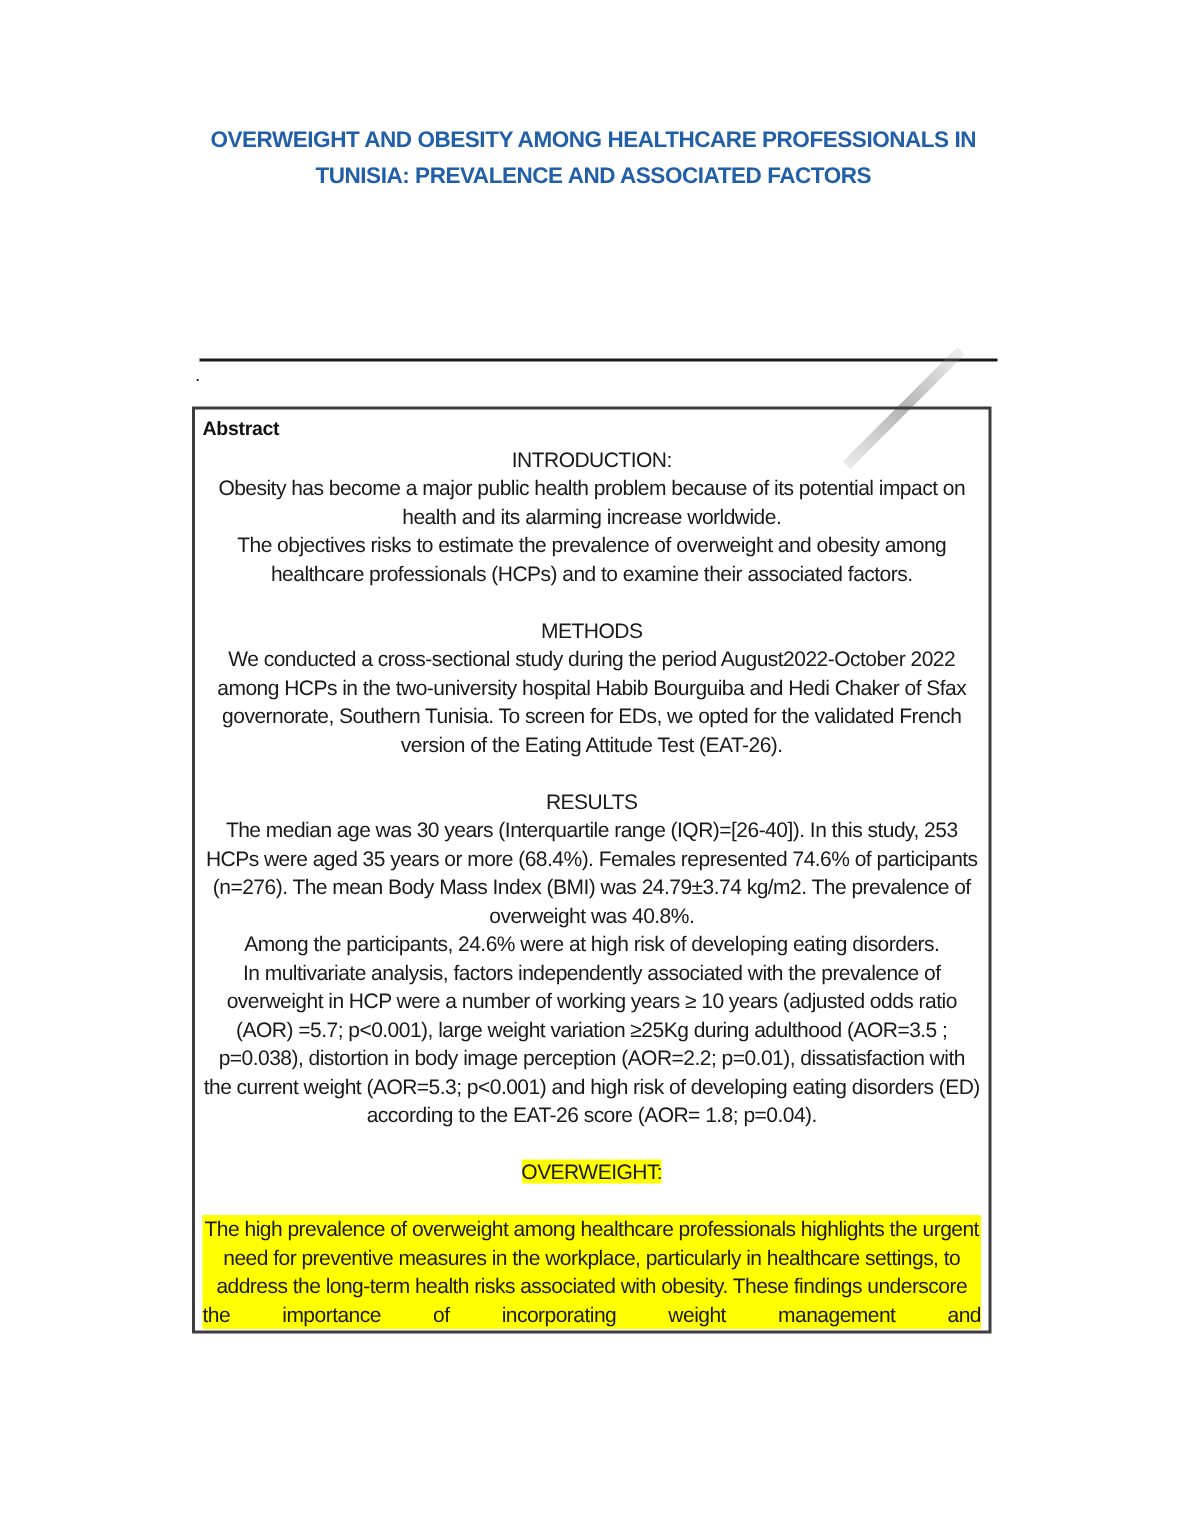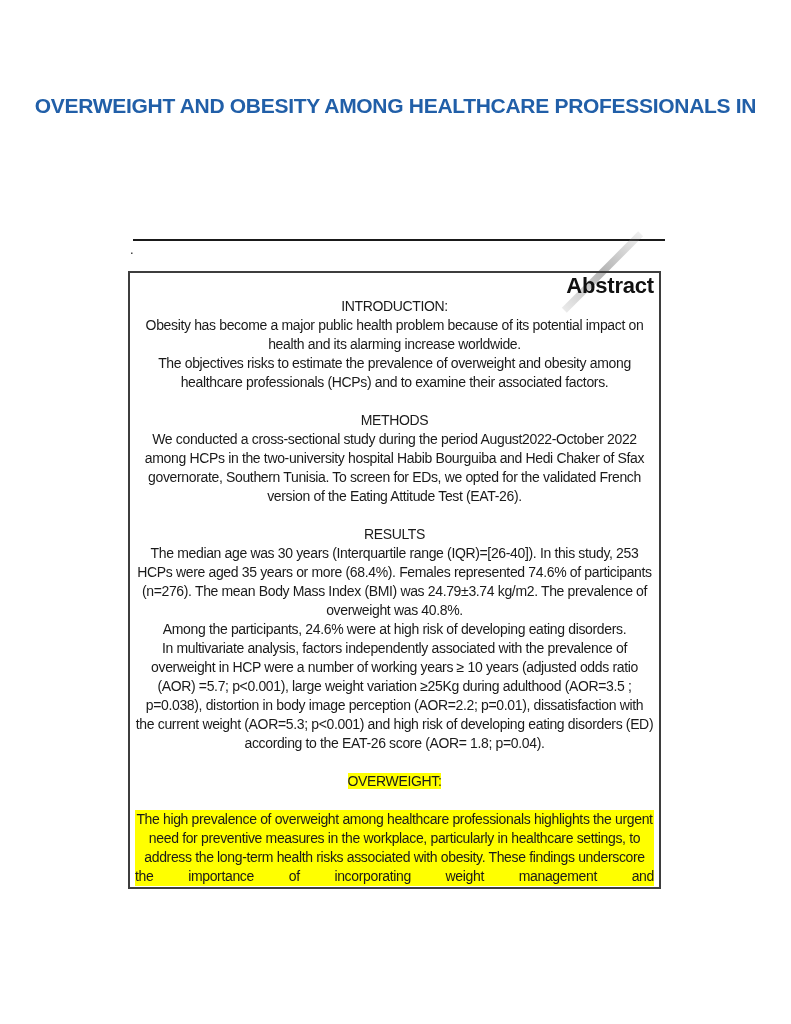--- a/index.html
+++ b/index.html
@@ -18,13 +18,13 @@
   }
   .paper-title {
     position: absolute;
-    top: 94px;
+    top: 82px;
     left: 0;
     width: 100%;
     text-align: center;
     color: var(--title_blue, #215FA8);
     font-weight: bold;
-    font-size: 21px;
+    font-size: 15px;
     letter-spacing: -0.3px;
     line-height: 24px;
   }

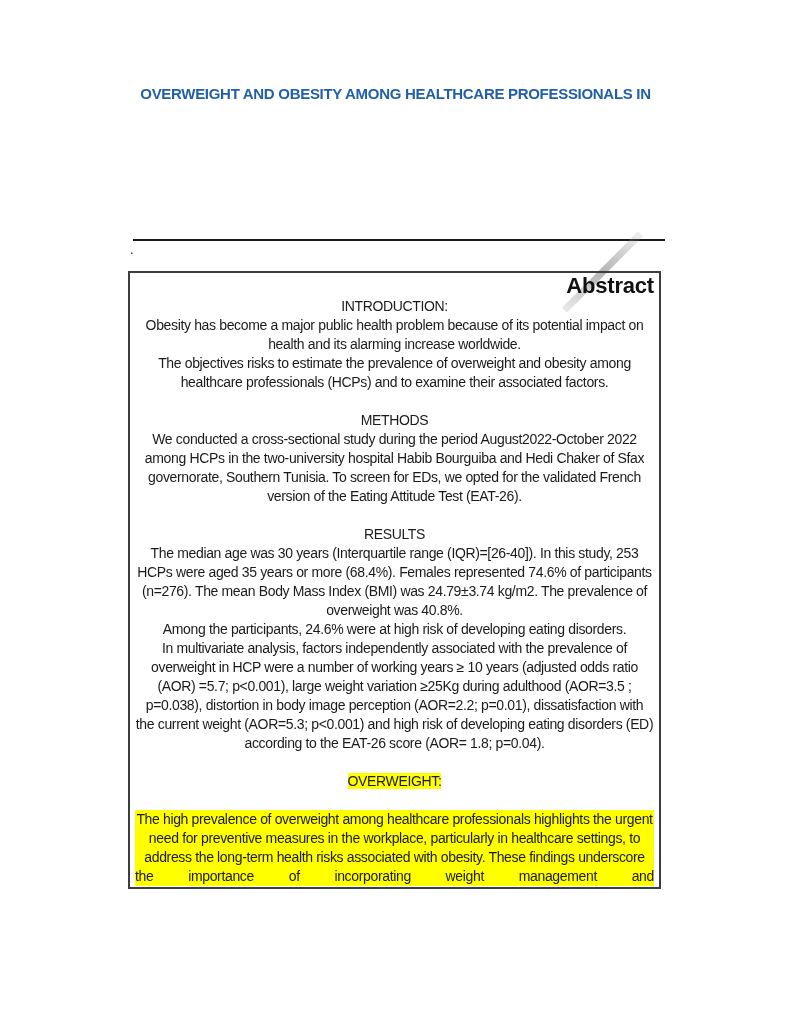--- a/index.html
+++ b/index.html
@@ -98,6 +98,7 @@
 
   <div class="paper-title">
     <span>OVERWEIGHT AND OBESITY AMONG HEALTHCARE PROFESSIONALS IN</span>
+    <span>TUNISIA: PREVALENCE AND ASSOCIATED FACTORS</span>
   </div>
 
   <div class="divider"></div>

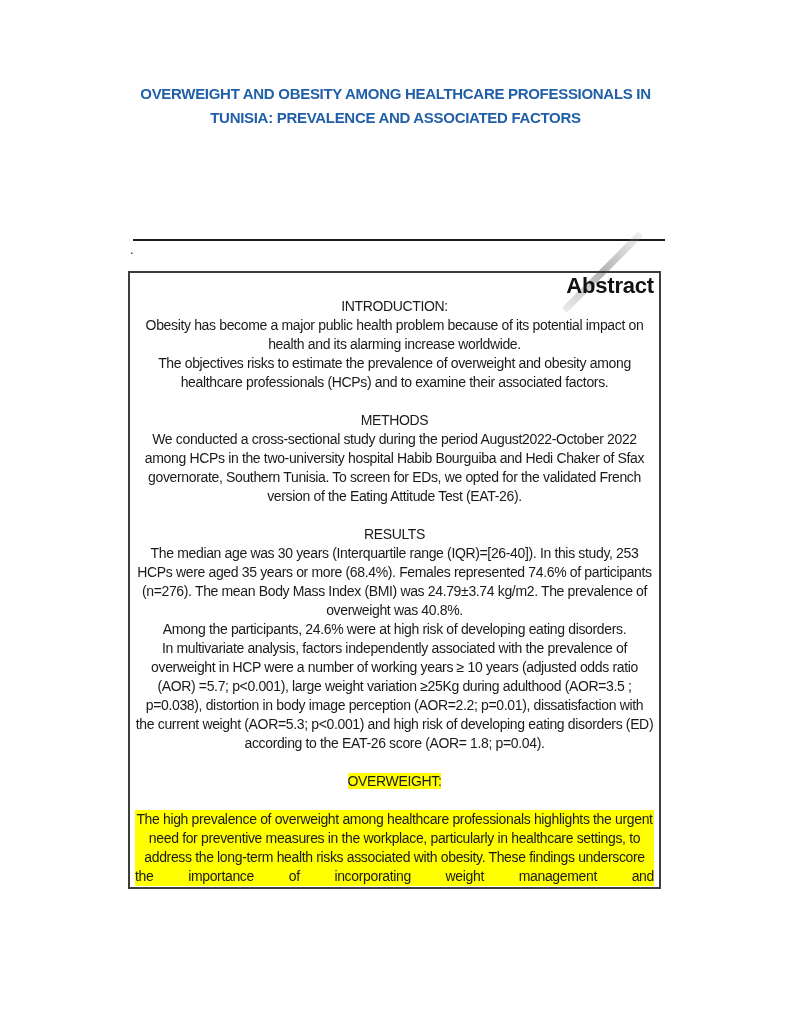--- a/index.html
+++ b/index.html
@@ -71,11 +71,10 @@
   }
   .abstract-box h2 {
     margin: 0;
-    font-size: 22px;
+    font-size: 13px;
     line-height: 22px;
     letter-spacing: -0.2px;
     color: #111111;
-    text-align: right;
   }
   .abstract-box p {
     margin: 0;

